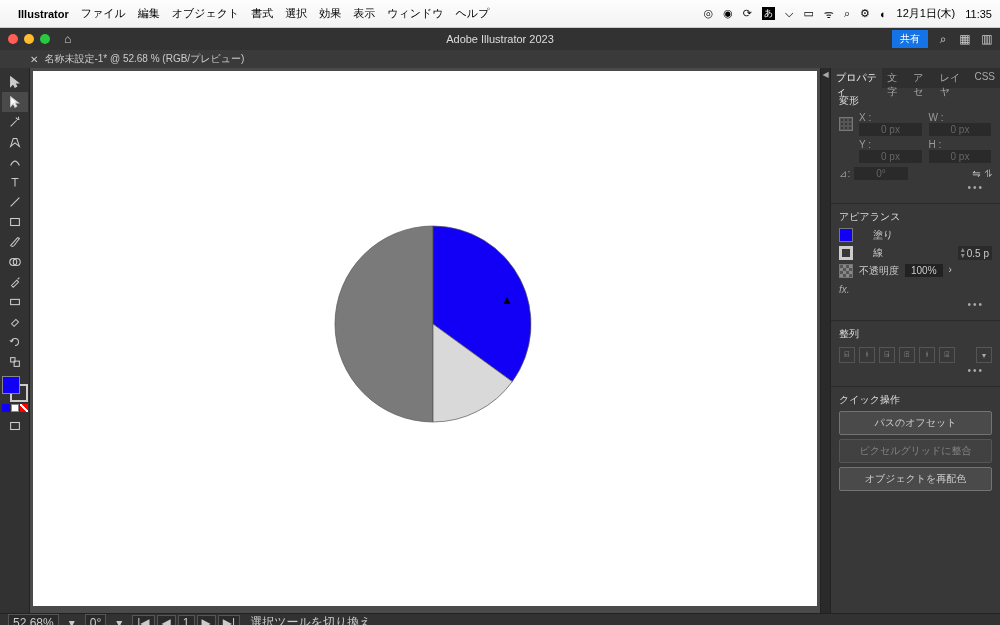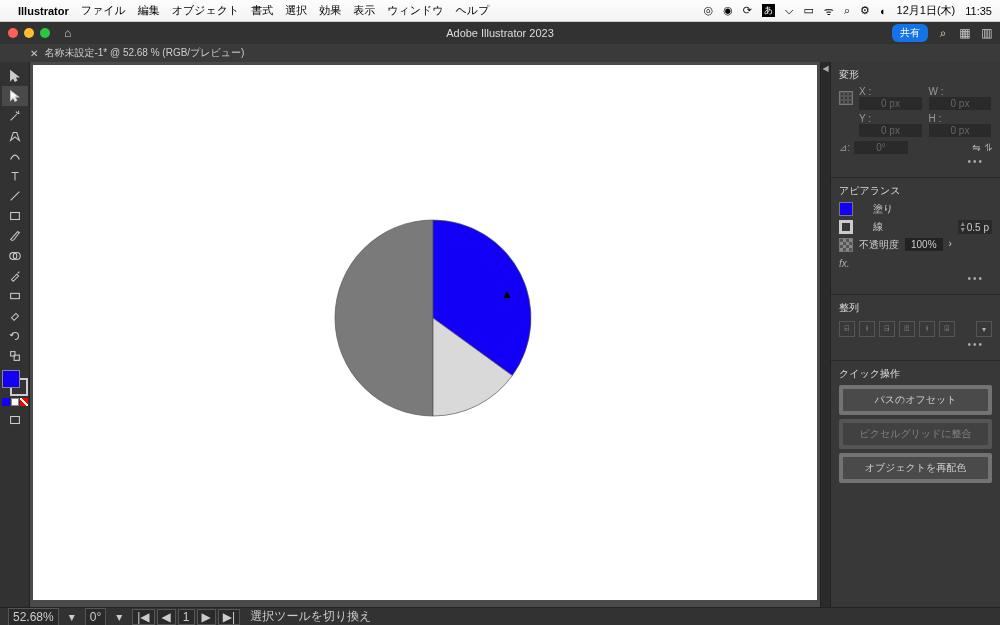--- a/index.html
+++ b/index.html
@@ -6,7 +6,7 @@
   body { width: 1000px; height: 625px; background: #323232; overflow: hidden; font-size: 11px; color: #e0e0e0; }
 
   
-  .menubar { height: 22px; background: linear-gradient(#fdfdfd,#f3f3f3); display: flex; align-items: center; padding: 0 8px; color: #000; border-bottom: 1px solid #ccc; text-align: center; }
+  .menubar { height: 28px; background: linear-gradient(#fdfdfd,#f3f3f3); display: flex; align-items: center; padding: 0 8px; color: #000; border-bottom: 1px solid #ccc; text-align: center; }
   .menubar .apple { font-size: 13px; margin-right: 10px; }
   .menubar .appname { font-weight: 600; margin-right: 12px; }
   .menubar .menu-item { margin-right: 12px; font-size: 11px; }

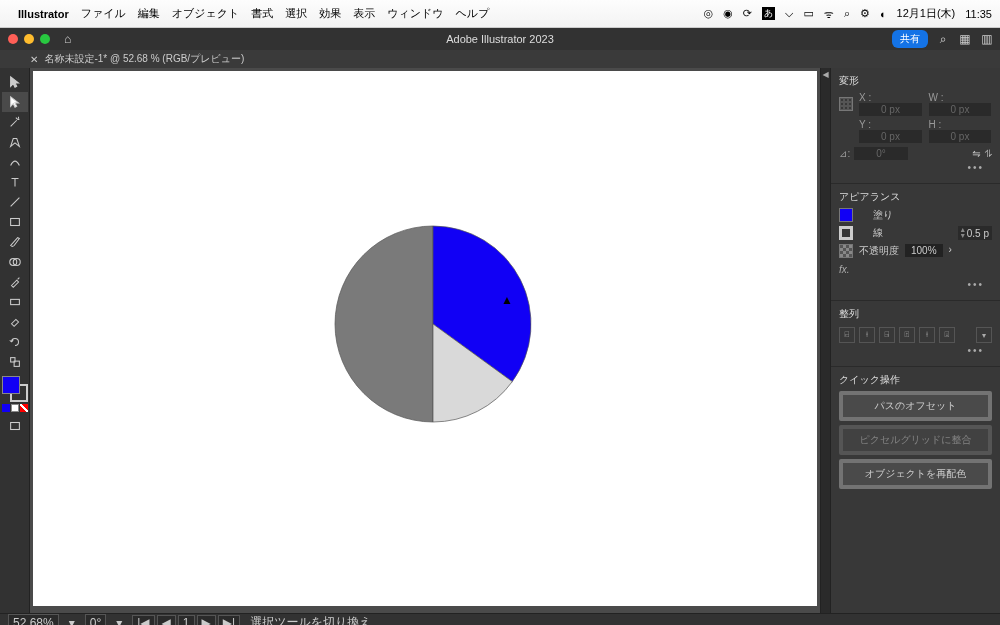--- a/index.html
+++ b/index.html
@@ -23,7 +23,7 @@
   .appbar .home { margin-left: 6px; font-size: 12px; }
   .appbar .title { position: absolute; left: 50%; transform: translateX(-50%); font-size: 11px; color: #ddd; }
   .appbar .right { position: absolute; right: 6px; display: flex; gap: 8px; align-items: center; }
-  .share-btn { background: #1473e6; color: #fff; padding: 2px 8px; border-radius: 6px; font-size: 10px; }
+  .share-btn { background: #1473e6; color: #fff; padding: 2px 8px; border-radius: 0; font-size: 10px; }
   .appbar .icon { width: 14px; height: 14px; display: inline-flex; align-items: center; justify-content: center; color: #ccc; font-size: 12px; }
 
   

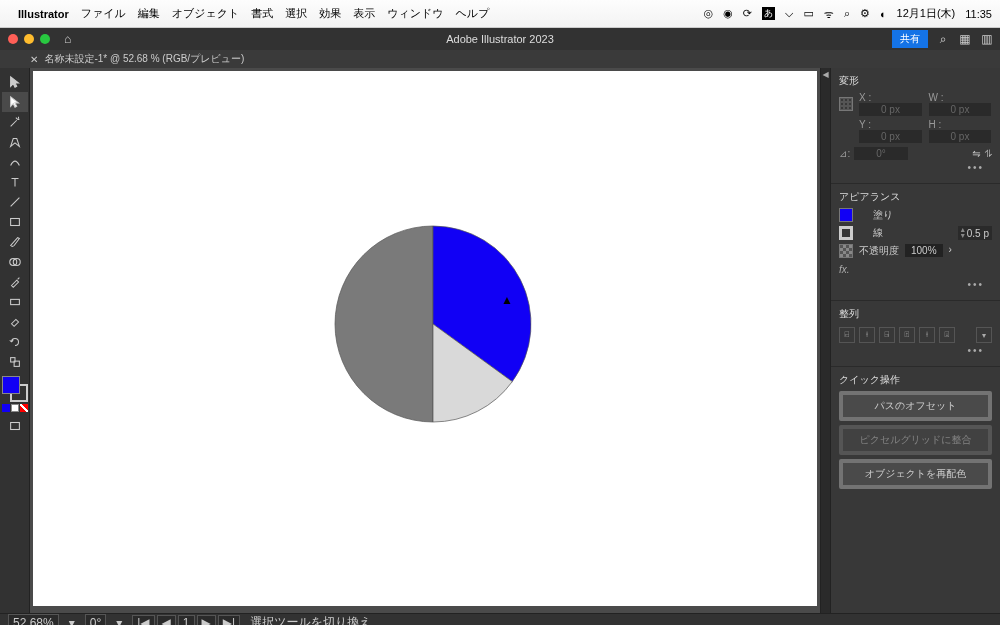--- a/index.html
+++ b/index.html
@@ -260,6 +260,13 @@
     </div>
 
   <div class="props">
+    <div class="props-tabs">
+      <div class="ptab active">プロパティ</div>
+      <div class="ptab">文字</div>
+      <div class="ptab">アセ</div>
+      <div class="ptab">レイヤ</div>
+      <div class="ptab">CSS</div>
+    </div>
 
     <div class="section">
       <div class="section-title">変形</div>

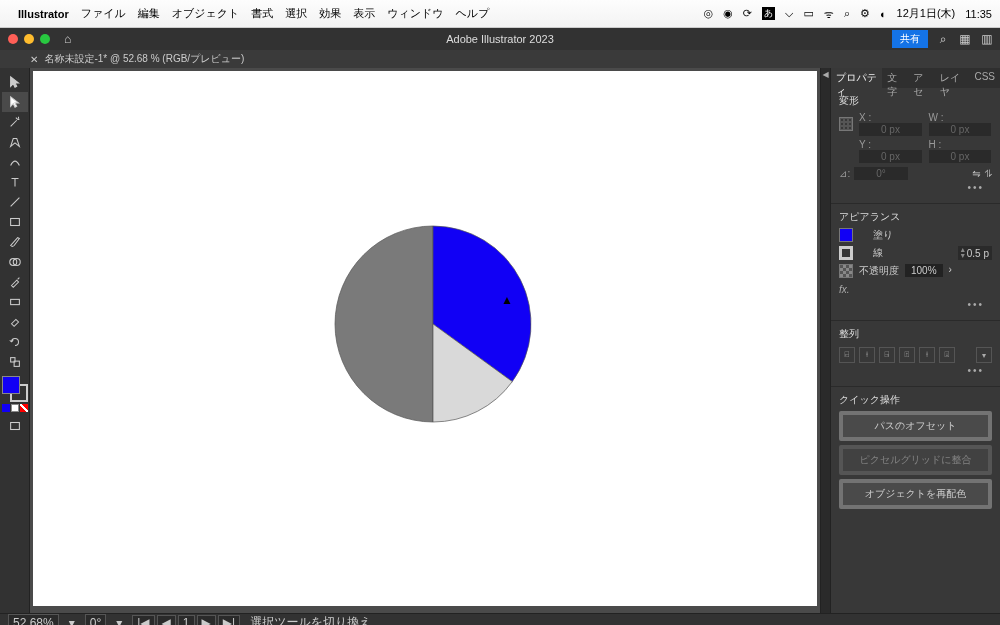--- a/index.html
+++ b/index.html
@@ -85,7 +85,7 @@
   .align-row { display: flex; gap: 4px; padding-top:2px;}
   .align-ic { width: 16px; height: 16px; border: 1px solid #555; display:flex;align-items:center;justify-content:center;font-size:8px;color:#aaa;}
 
-  .qbtn { background: #4a4a4a; border: 4px solid #737373; padding: 4px 6px; text-align: center; margin-bottom: 4px; font-size: 10px; border-radius:2px;}
+  .qbtn { background: #4a4a4a; border: 1px solid #737373; padding: 4px 6px; text-align: center; margin-bottom: 4px; font-size: 10px; border-radius:2px;}
 
   
   .status { height: 18px; background: #323232; display: flex; align-items: center; padding: 0 8px; gap: 10px; font-size: 12px; color: #ccc; border-top:1px solid #222;}

